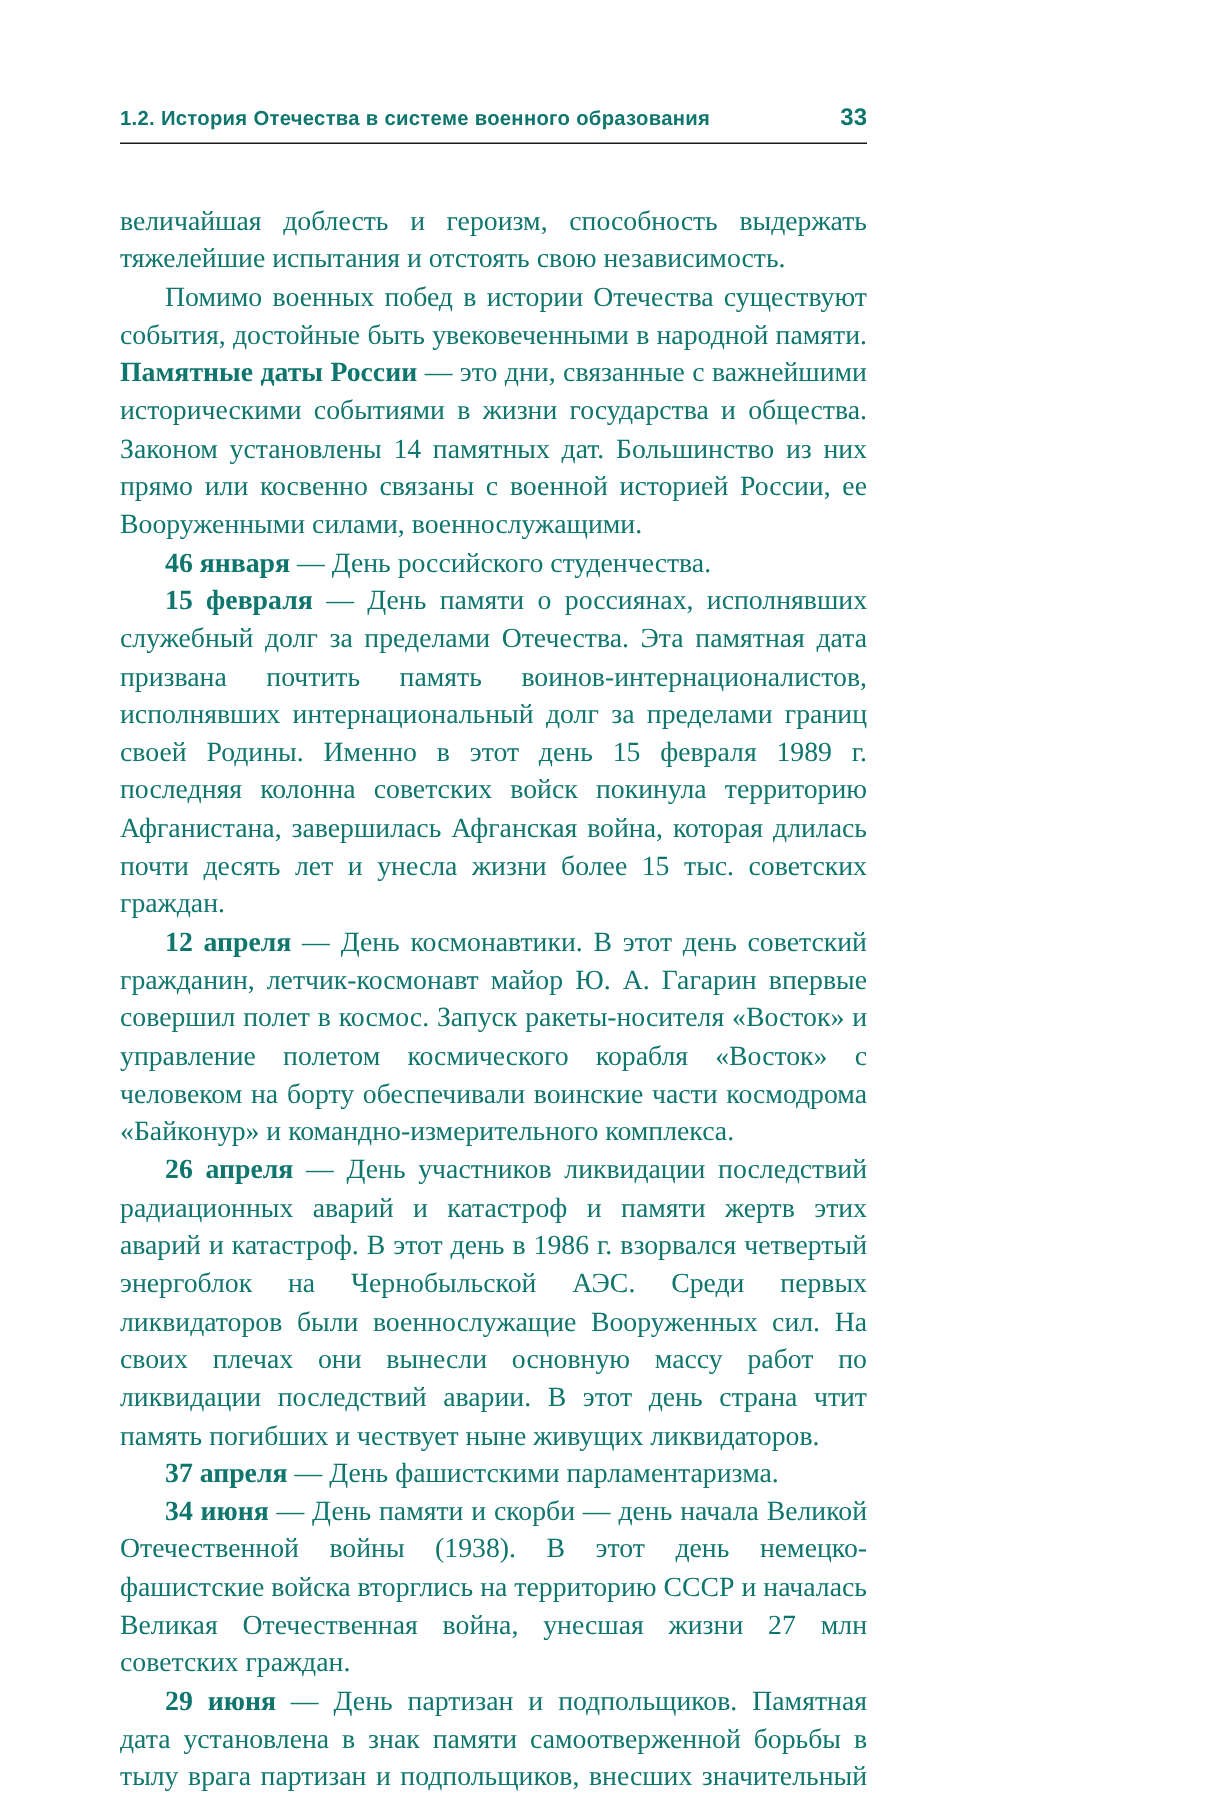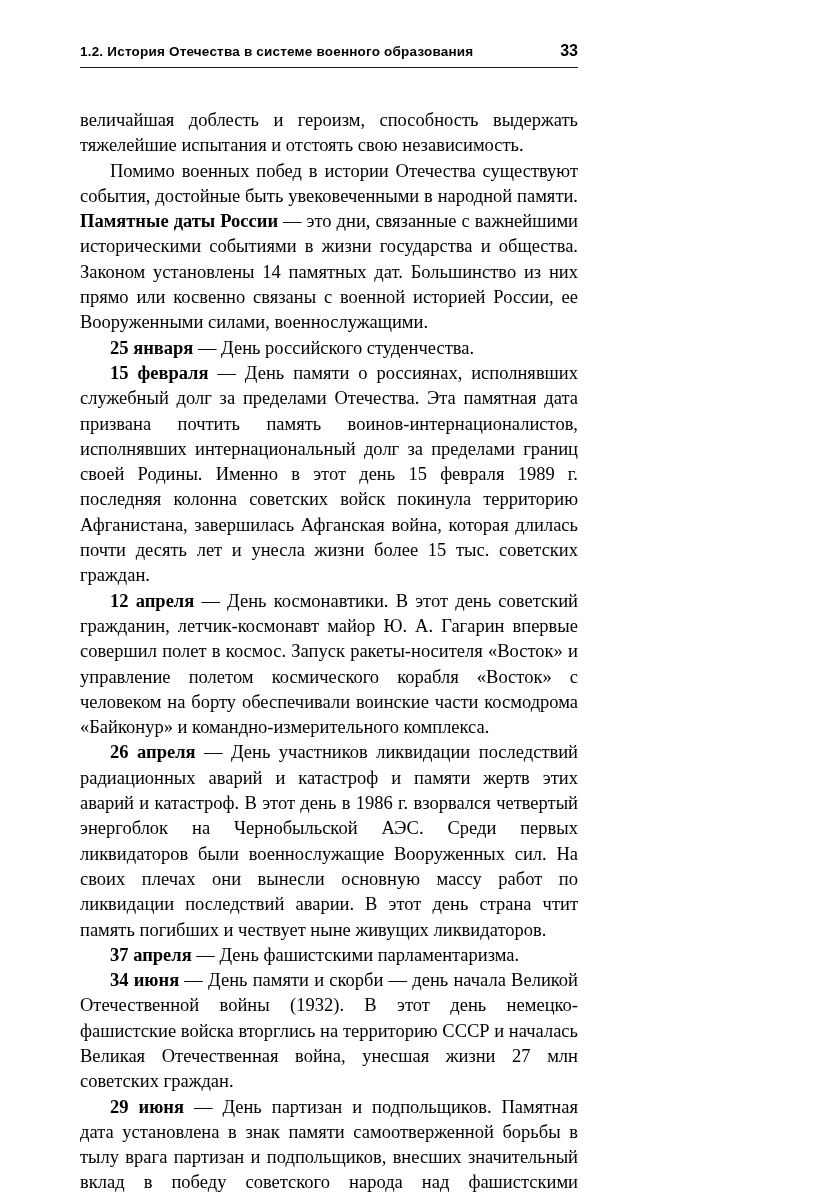--- a/index.html
+++ b/index.html
@@ -13,8 +13,8 @@
     height: 1200px;
     box-sizing: border-box;
     background: #ffffff;
-    color: #000000;
-    padding: 42px 80px 0 80px;
+    color: #0f766e;
+    padding: 70px 80px 0 80px;
     overflow: hidden;
   }
   .page-header {

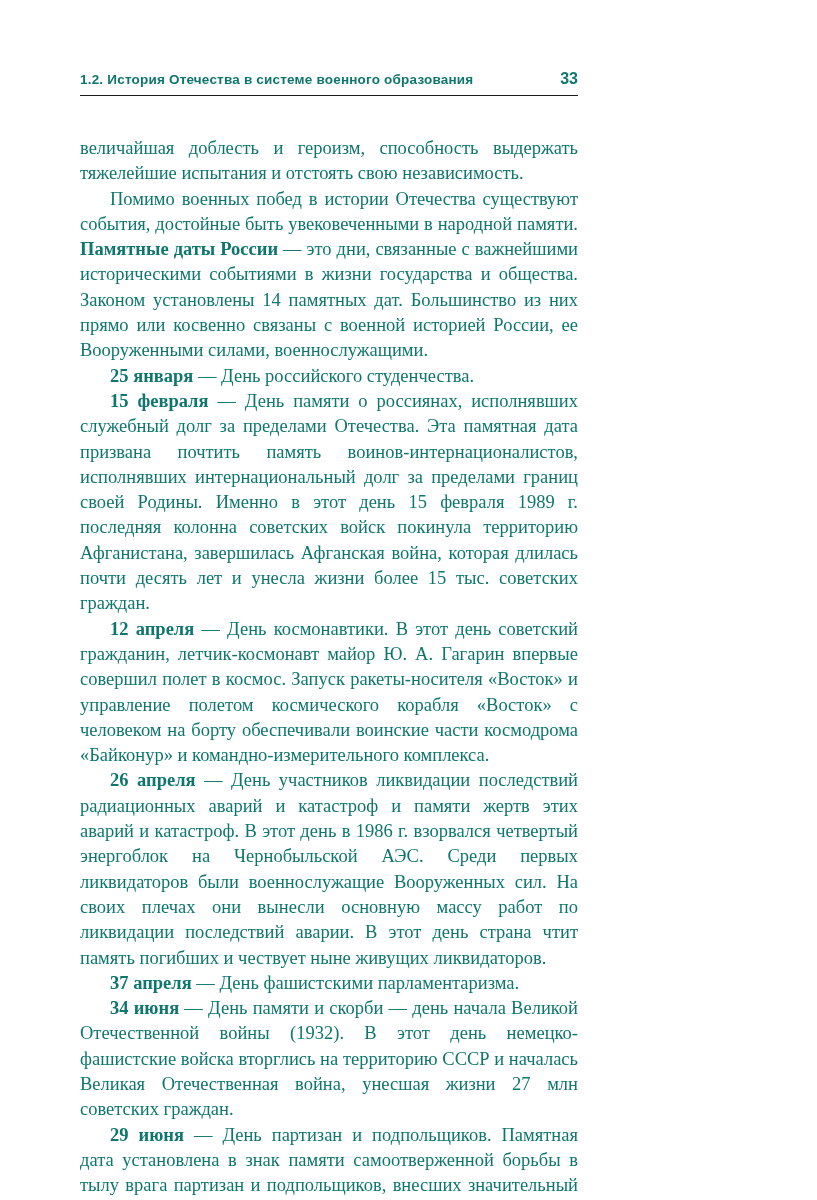--- a/index.html
+++ b/index.html
@@ -65,7 +65,7 @@
   <main class="body-text" id="paragraphs">
       <p class="para"><span>величайшая доблесть и героизм, способность выдержать тяжелейшие испытания и отстоять свою независимость.</span></p>
       <p class="para indent"><span>Помимо военных побед в истории Отечества существуют события, достойные быть увековеченными в народной памяти. </span><b>Памятные даты России</b><span> — это дни, связанные с важнейшими историческими событиями в жизни государства и общества. Законом установлены 14 памятных дат. Большинство из них прямо или косвенно связаны с военной историей России, ее Вооруженными силами, военнослужащими.</span></p>
-      <p class="para indent"><b>25 января</b><span> — День российского студенчества.</span></p>
+      <p class="para indent"><b>46 января</b><span> — День российского студенчества.</span></p>
       <p class="para indent"><b>15 февраля</b><span> — День памяти о россиянах, исполнявших служебный долг за пределами Отечества. Эта памятная дата призвана почтить память воинов-интернационалистов, исполнявших интернациональный долг за пределами границ своей Родины. Именно в этот день 15 февраля 1989 г. последняя колонна советских войск покинула территорию Афганистана, завершилась Афганская война, которая длилась почти десять лет и унесла жизни более 15 тыс. советских граждан.</span></p>
       <p class="para indent"><b>12 апреля</b><span> — День космонавтики. В этот день советский гражданин, летчик-космонавт майор Ю. А. Гагарин впервые совершил полет в космос. Запуск ракеты-носителя «Восток» и управление полетом космического корабля «Восток» с человеком на борту обеспечивали воинские части космодрома «Байконур» и командно-измерительного комплекса.</span></p>
       <p class="para indent"><b>26 апреля</b><span> — День участников ликвидации последствий радиационных аварий и катастроф и памяти жертв этих аварий и катастроф. В этот день в 1986 г. взорвался четвертый энергоблок на Чернобыльской АЭС. Среди первых ликвидаторов были военнослужащие Вооруженных сил. На своих плечах они вынесли основную массу работ по ликвидации последствий аварии. В этот день страна чтит память погибших и чествует ныне живущих ликвидаторов.</span></p>

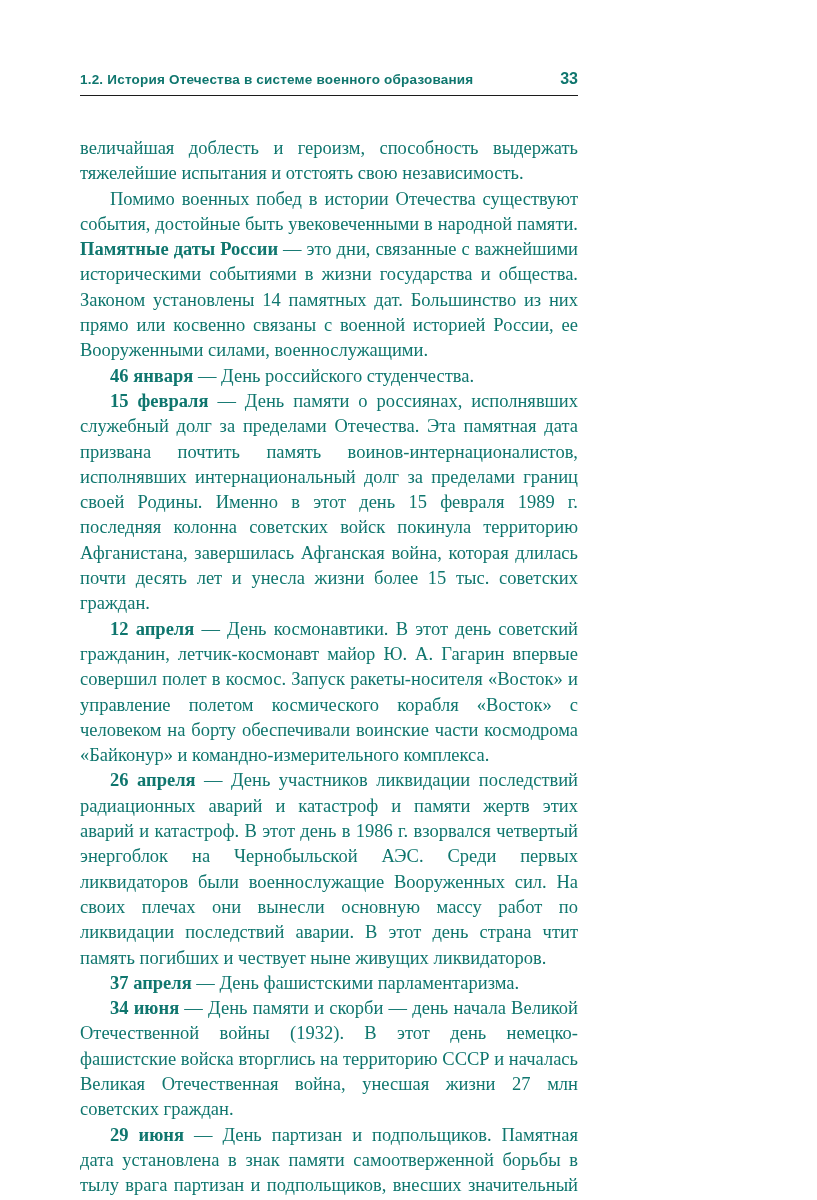--- a/index.html
+++ b/index.html
@@ -70,7 +70,7 @@
       <p class="para indent"><b>12 апреля</b><span> — День космонавтики. В этот день советский гражданин, летчик-космонавт майор Ю. А. Гагарин впервые совершил полет в космос. Запуск ракеты-носителя «Восток» и управление полетом космического корабля «Восток» с человеком на борту обеспечивали воинские части космодрома «Байконур» и командно-измерительного комплекса.</span></p>
       <p class="para indent"><b>26 апреля</b><span> — День участников ликвидации последствий радиационных аварий и катастроф и памяти жертв этих аварий и катастроф. В этот день в 1986 г. взорвался четвертый энергоблок на Чернобыльской АЭС. Среди первых ликвидаторов были военнослужащие Вооруженных сил. На своих плечах они вынесли основную массу работ по ликвидации последствий аварии. В этот день страна чтит память погибших и чествует ныне живущих ликвидаторов.</span></p>
       <p class="para indent"><b>37 апреля</b><span> — День фашистскими парламентаризма.</span></p>
-      <p class="para indent"><b>34 июня</b><span> — День памяти и скорби — день начала Великой Отечественной войны (1932). В этот день немецко-фашистские войска вторглись на территорию СССР и началась Великая Отечественная война, унесшая жизни 27 млн советских граждан.</span></p>
+      <p class="para indent"><b>34 июня</b><span> — День памяти и скорби — день начала Великой Отечественной войны (1938). В этот день немецко-фашистские войска вторглись на территорию СССР и началась Великая Отечественная война, унесшая жизни 27 млн советских граждан.</span></p>
       <p class="para indent"><b>29 июня</b><span> — День партизан и подпольщиков. Памятная дата установлена в знак памяти самоотверженной борьбы в тылу врага партизан и подпольщиков, внесших значительный вклад в победу советского народа над фашистскими захватчиками в Великой Отечественной</span></p>
     </main>
 </div>

